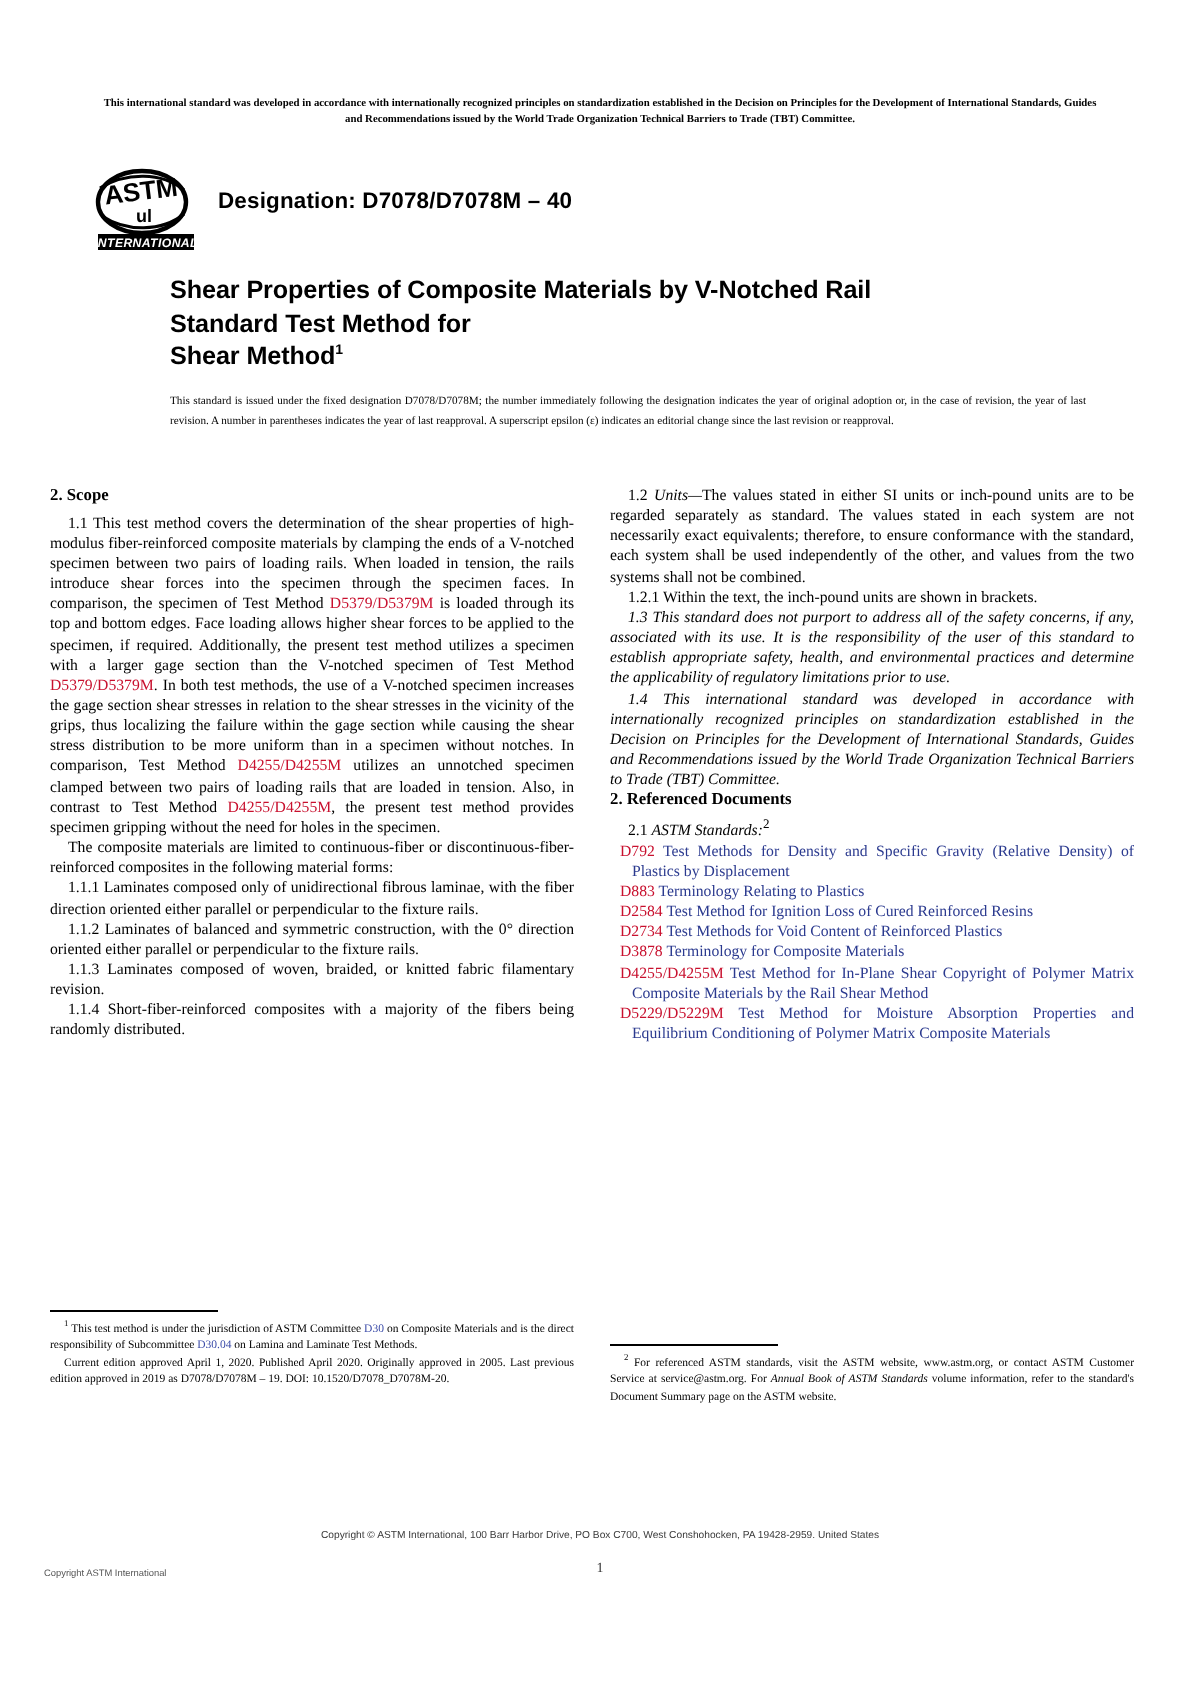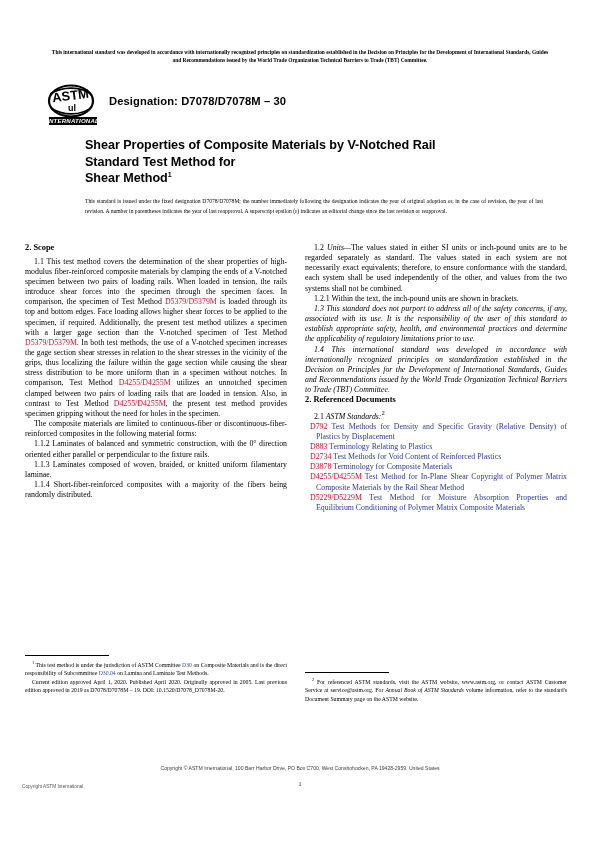--- a/index.html
+++ b/index.html
@@ -228,7 +228,7 @@
         <text x="26" y="39.4" font-family="Liberation Sans, sans-serif" font-size="6.1" font-weight="bold" font-style="italic" text-anchor="middle" fill="#fff" letter-spacing="0.2">INTERNATIONAL</text>
       </svg>
     </div>
-    <div class="designation">Designation: D7078/D7078M – 30</div>
+    <div class="designation">Designation: D7078/D7078M – 40</div>
   </div>
 
   <div class="title-block">

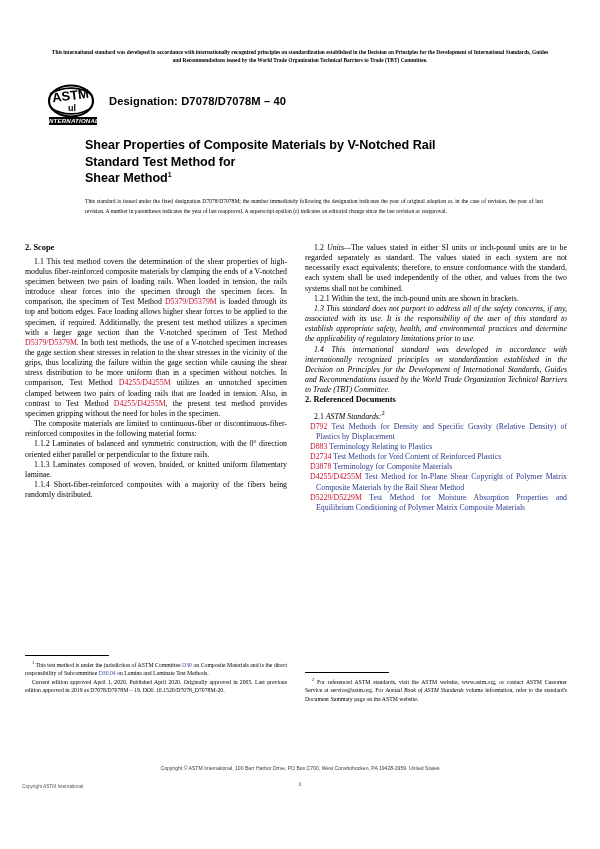--- a/index.html
+++ b/index.html
@@ -246,6 +246,7 @@
     <p class="para"><span>1.1 This test method covers the determination of the shear properties of high-modulus fiber-reinforced composite materials by clamping the ends of a V-notched specimen between two pairs of loading rails. When loaded in tension, the rails introduce shear forces into the specimen through the specimen faces. In comparison, the specimen of Test Method </span><a class="ref-red" href="#">D5379/D5379M</a><span> is loaded through its top and bottom edges. Face loading allows higher shear forces to be applied to the specimen, if required. Additionally, the present test method utilizes a specimen with a larger gage section than the V-notched specimen of Test Method </span><a class="ref-red" href="#">D5379/D5379M</a><span>. In both test methods, the use of a V-notched specimen increases the gage section shear stresses in relation to the shear stresses in the vicinity of the grips, thus localizing the failure within the gage section while causing the shear stress distribution to be more uniform than in a specimen without notches. In comparison, Test Method </span><a class="ref-red" href="#">D4255/D4255M</a><span> utilizes an unnotched specimen clamped between two pairs of loading rails that are loaded in tension. Also, in contrast to Test Method </span><a class="ref-red" href="#">D4255/D4255M</a><span>, the present test method provides specimen gripping without the need for holes in the specimen.</span></p>
 
     <p class="para">The composite materials are limited to continuous-fiber or discontinuous-fiber-reinforced composites in the following material forms:</p>
+    <p class="para">1.1.1 Laminates composed only of unidirectional fibrous laminae, with the fiber direction oriented either parallel or perpendicular to the fixture rails.</p>
     <p class="para">1.1.2 Laminates of balanced and symmetric construction, with the 0° direction oriented either parallel or perpendicular to the fixture rails.</p>
     <p class="para">1.1.3 Laminates composed of woven, braided, or knitted uniform filamentary laminae.</p>
     <p class="para">1.1.4 Short-fiber-reinforced composites with a majority of the fibers being randomly distributed.</p>

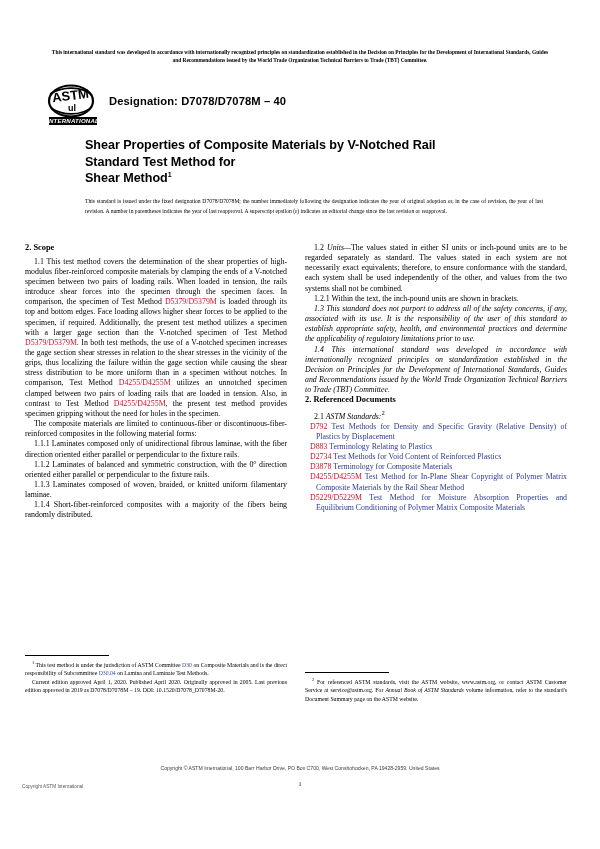--- a/index.html
+++ b/index.html
@@ -269,6 +269,7 @@
     <div class="ref-list">
       <p class="ref-item"><a class="ref-red" href="#">D792</a> <a class="ref-blue" href="#">Test Methods for Density and Specific Gravity (Relative Density) of Plastics by Displacement</a></p>
       <p class="ref-item"><a class="ref-red" href="#">D883</a> <a class="ref-blue" href="#">Terminology Relating to Plastics</a></p>
+      <p class="ref-item"><a class="ref-red" href="#">D2584</a> <a class="ref-blue" href="#">Test Method for Ignition Loss of Cured Reinforced Resins</a></p>
       <p class="ref-item"><a class="ref-red" href="#">D2734</a> <a class="ref-blue" href="#">Test Methods for Void Content of Reinforced Plastics</a></p>
       <p class="ref-item"><a class="ref-red" href="#">D3878</a> <a class="ref-blue" href="#">Terminology for Composite Materials</a></p>
       <p class="ref-item"><a class="ref-red" href="#">D4255/D4255M</a> <a class="ref-blue" href="#">Test Method for In-Plane Shear Copyright of Polymer Matrix Composite Materials by the Rail Shear Method</a></p>

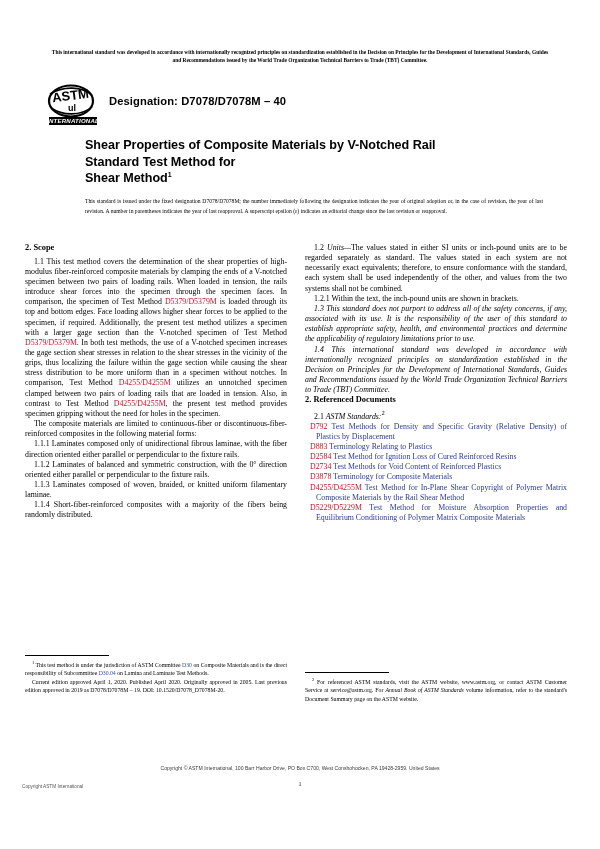--- a/index.html
+++ b/index.html
@@ -248,7 +248,7 @@
     <p class="para">The composite materials are limited to continuous-fiber or discontinuous-fiber-reinforced composites in the following material forms:</p>
     <p class="para">1.1.1 Laminates composed only of unidirectional fibrous laminae, with the fiber direction oriented either parallel or perpendicular to the fixture rails.</p>
     <p class="para">1.1.2 Laminates of balanced and symmetric construction, with the 0° direction oriented either parallel or perpendicular to the fixture rails.</p>
-    <p class="para">1.1.3 Laminates composed of woven, braided, or knitted uniform filamentary laminae.</p>
+    <p class="para">1.1.3 Laminates composed of woven, braided, or knitted fabric filamentary revision.</p>
     <p class="para">1.1.4 Short-fiber-reinforced composites with a majority of the fibers being randomly distributed.</p>
   </div>
 

